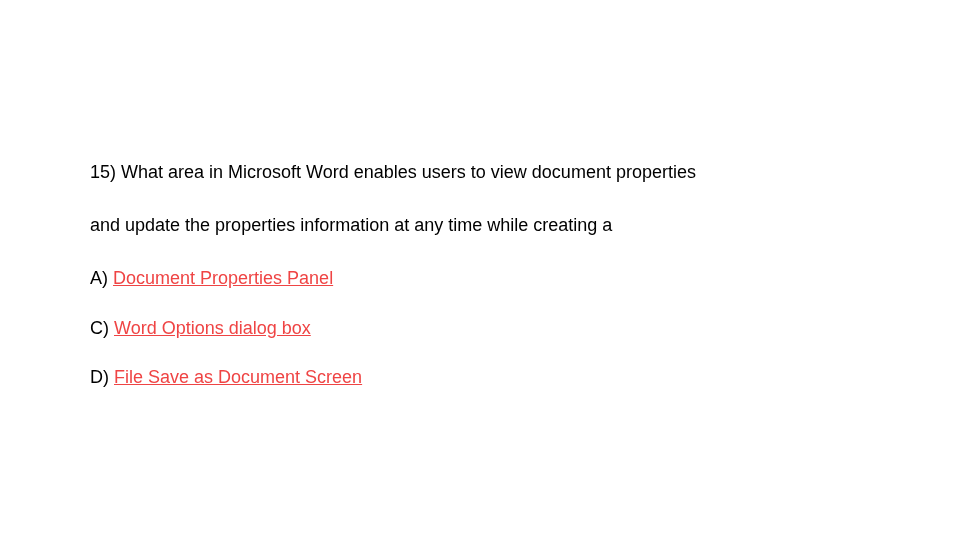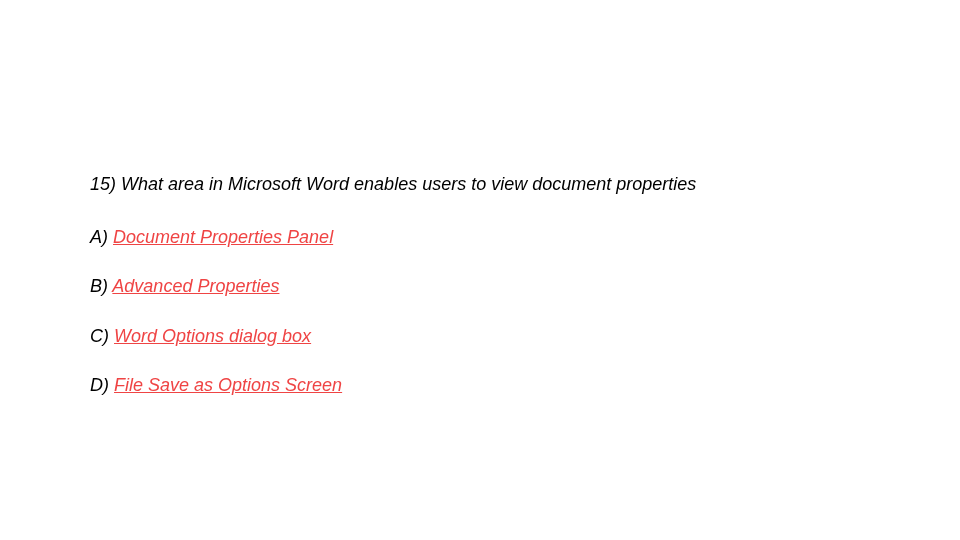--- a/index.html
+++ b/index.html
@@ -20,9 +20,8 @@
     .content {
       position: absolute;
       left: 90px;
-      top: 172px;
+      top: 160px;
       width: 780px;
-      font-style: italic;
     }
     .question-line {
       line-height: 1.4;

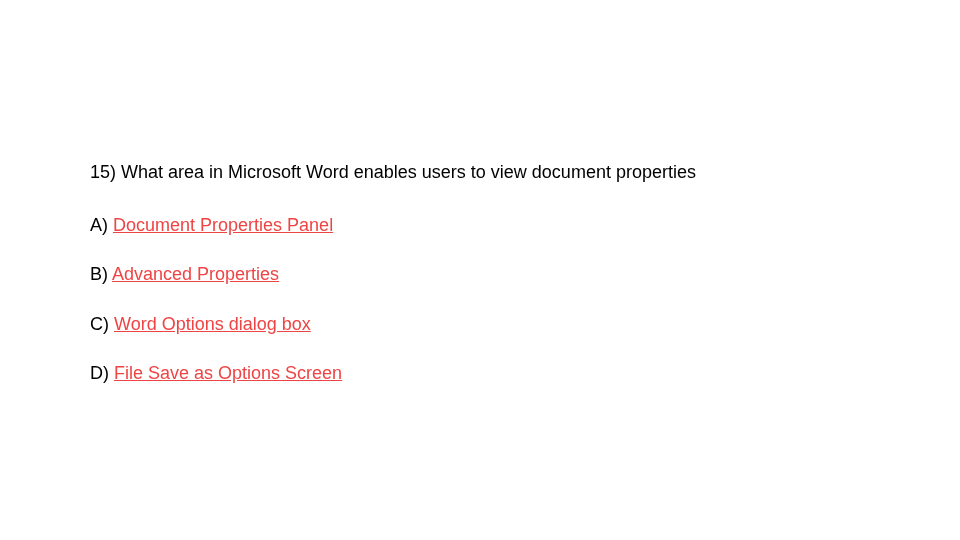--- a/index.html
+++ b/index.html
@@ -45,6 +45,7 @@
 
 <div class="content">
   <div class="question-line">15) What area in Microsoft Word enables users to view document properties</div>
+  <div class="question-line">and update the properties information at any time while creating a</div>
 
   <div class="option-row">
     <span class="option-prefix">A) </span><span class="option-link">Document Properties Panel</span>

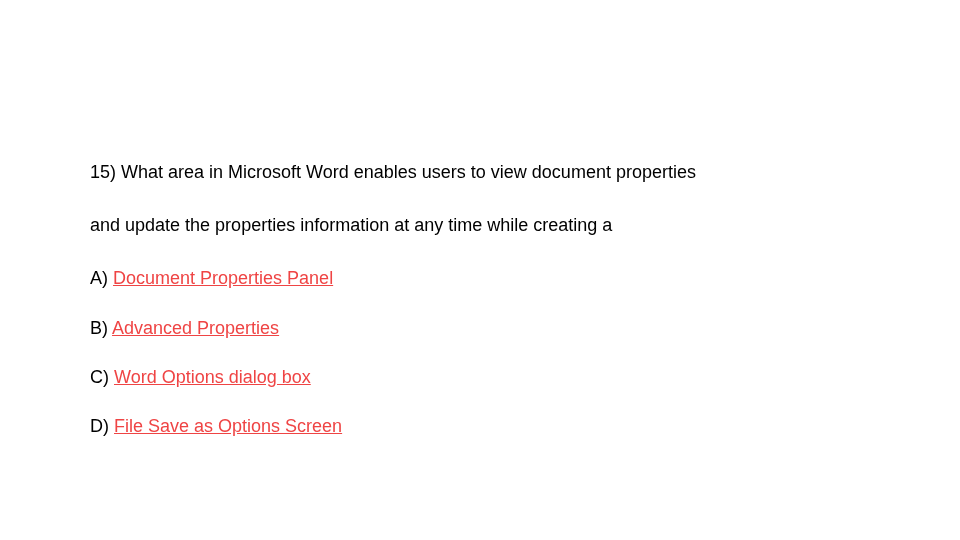--- a/index.html
+++ b/index.html
@@ -51,9 +51,6 @@
     <span class="option-prefix">A) </span><span class="option-link">Document Properties Panel</span>
   </div>
 
-  <div class="option-row">
-    <span class="option-prefix">B) </span><span class="option-link">Advanced Properties</span>
-  </div>
 
   <div class="option-row">
     <span class="option-prefix">C) </span><span class="option-link">Word Options dialog box</span>

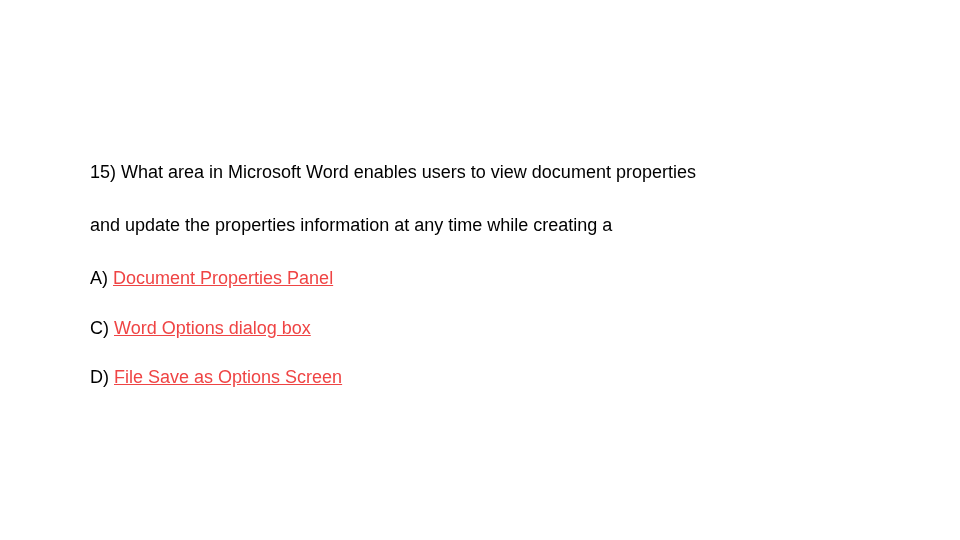--- a/index.html
+++ b/index.html
@@ -57,7 +57,7 @@
   </div>
 
   <div class="option-row">
-    <span class="option-prefix">D) </span><span class="option-link">File Save as Options Screen</span>
+    <span class="option-prefix">D) </span><span class="option-link">File Save as Document Screen</span>
   </div>
 </div>
 

